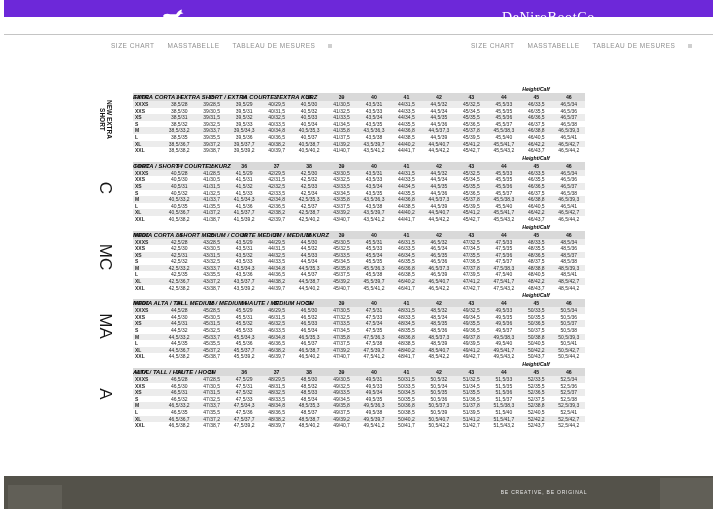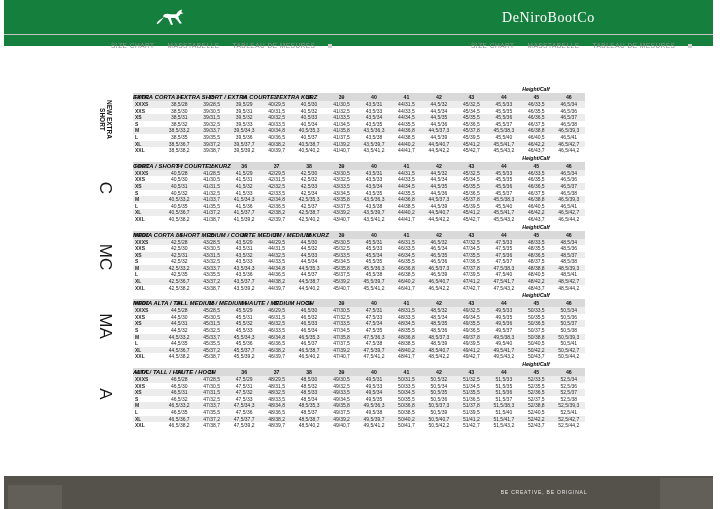--- a/index.html
+++ b/index.html
@@ -9,7 +9,7 @@
     -webkit-font-smoothing:antialiased;
   }
   
-  .topbar { position:absolute; left:4px; top:0; width:709px; height:46px; background:#15803d; }
+  .topbar { position:absolute; left:4px; top:0; width:709px; height:17px; background:#6d28d9; }
   .topbar-underline { position:absolute; left:4px; top:34px; width:709px; height:1px; background:#c4c4c4; }
   .horse { position:absolute; left:152px; top:9px; width:36px; height:20px; }
   .brand {

